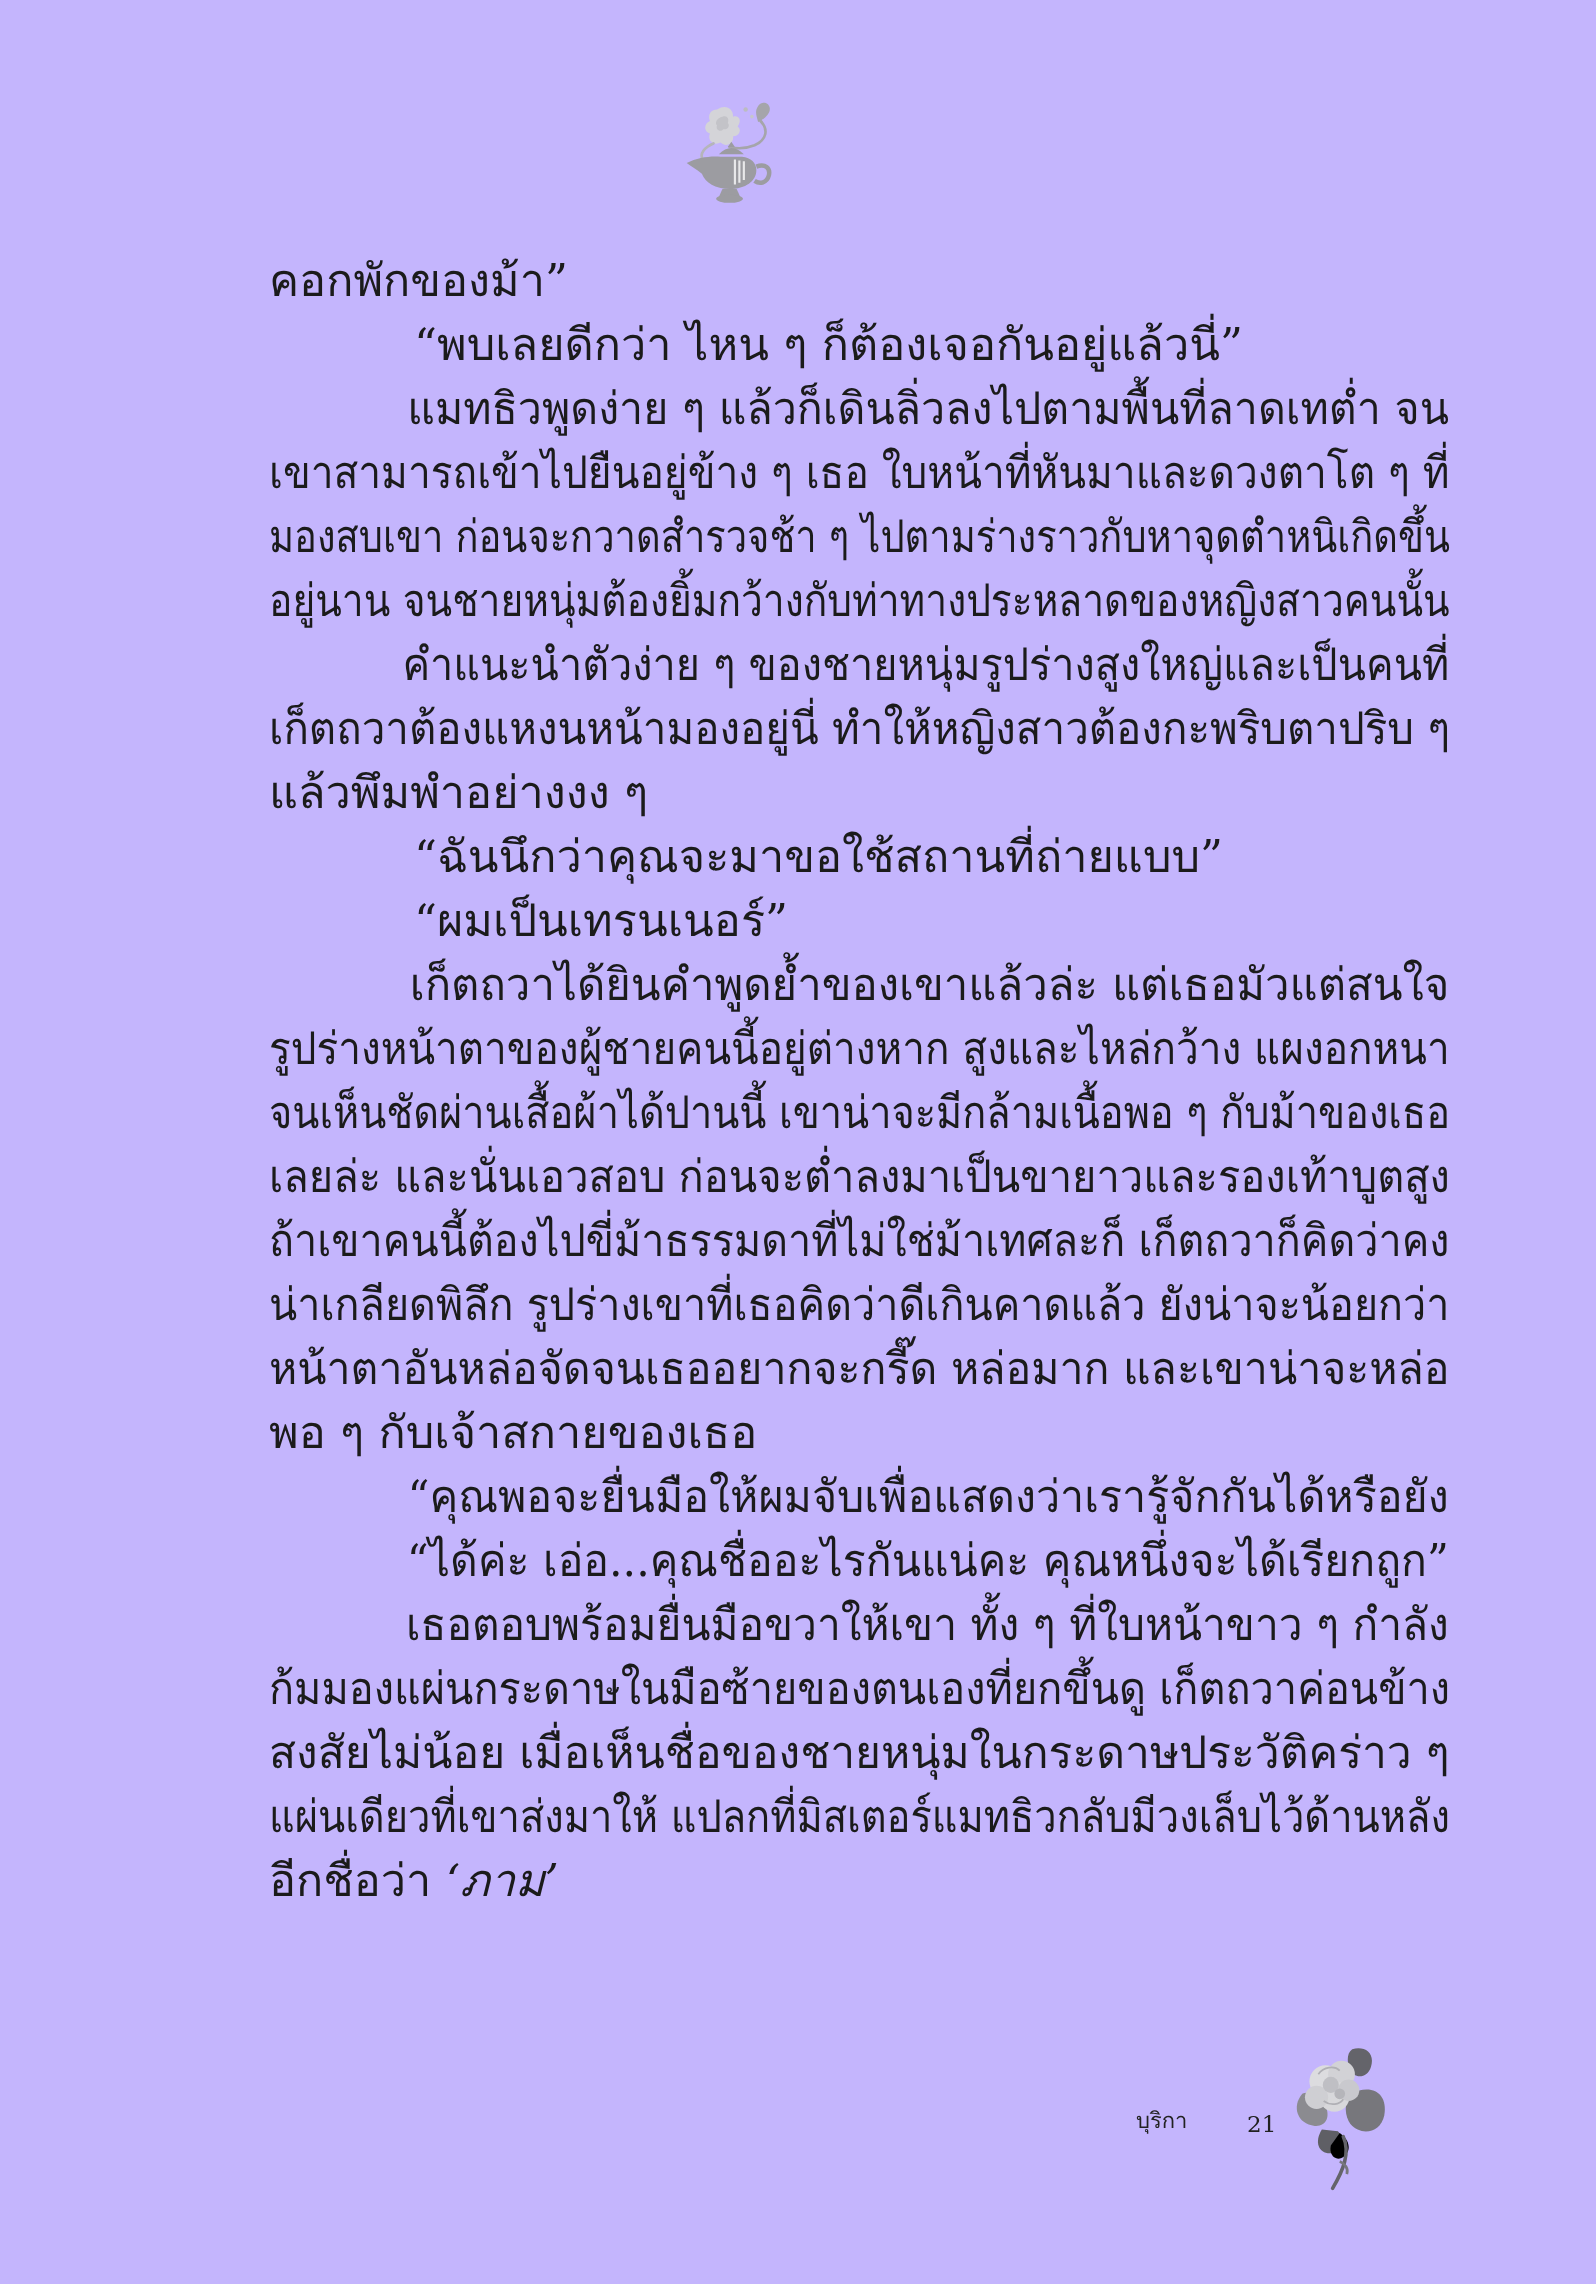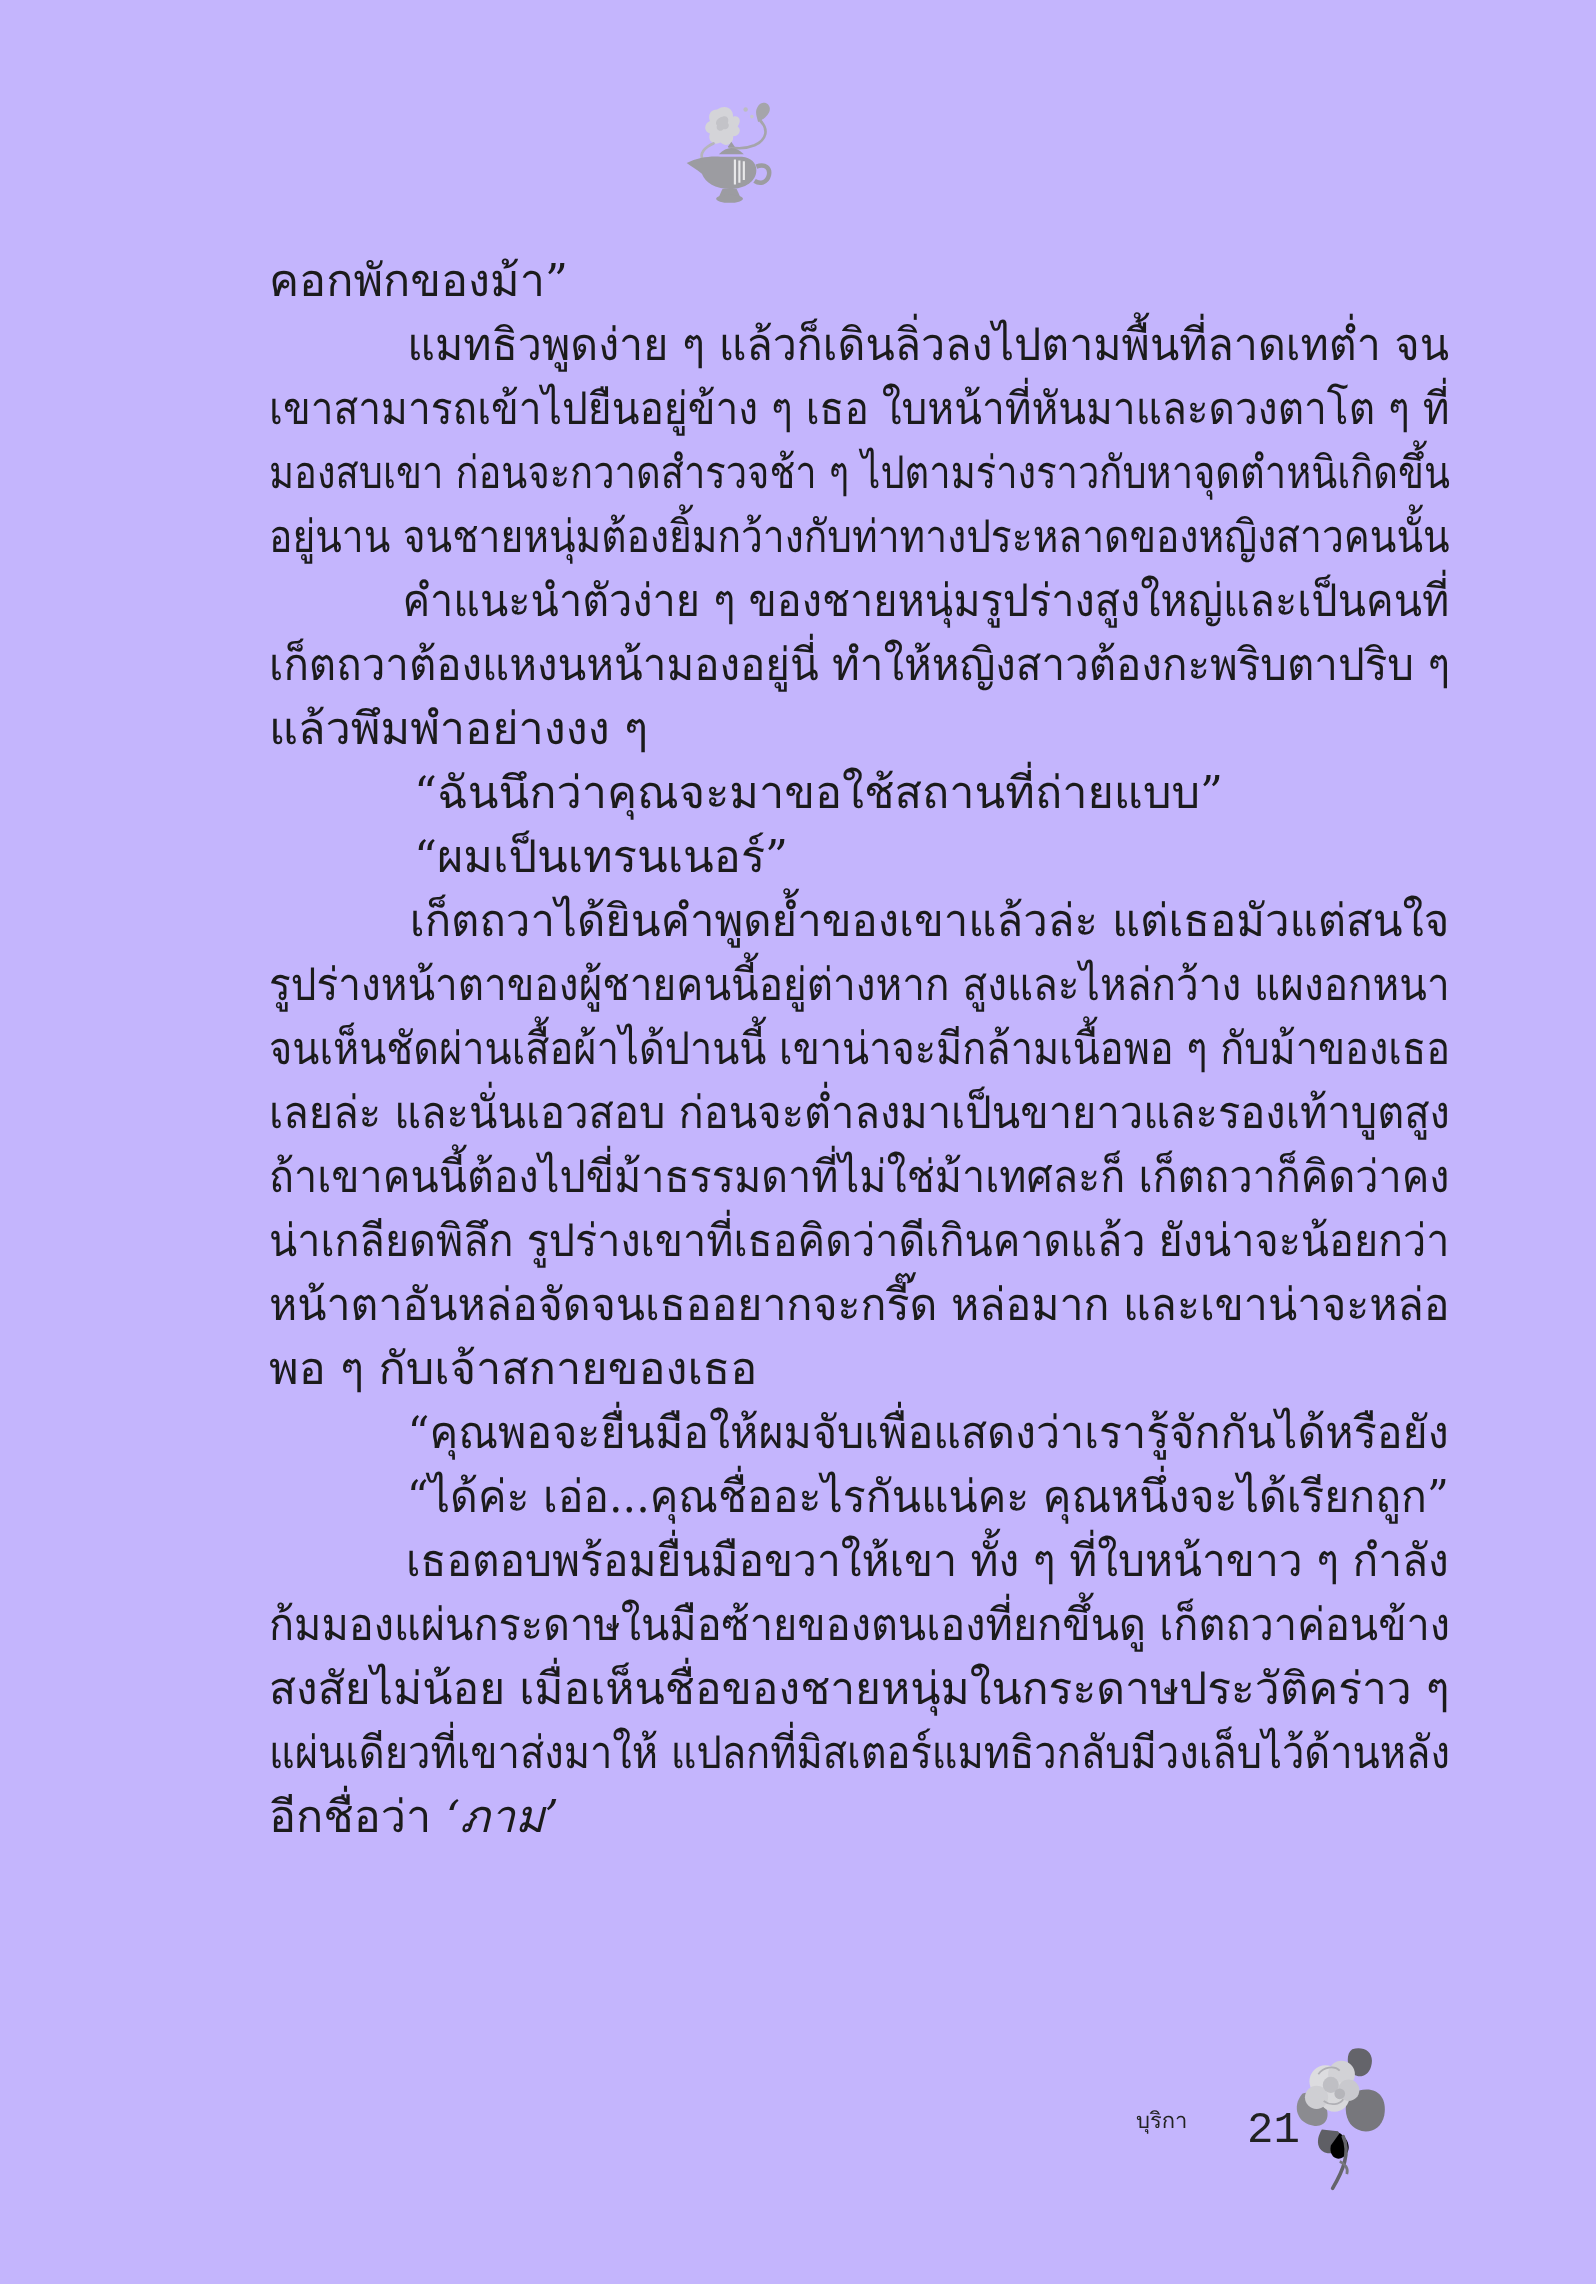--- a/index.html
+++ b/index.html
@@ -82,6 +82,7 @@
 
   <div class="text-block">
     <div class="bodyline">คอกพักของม้า”</div>
+    <div class="bodyline indent">“พบเลยดีกว่า ไหน ๆ ก็ต้องเจอกันอยู่แล้วนี่”</div>
     <div class="bodyline indent" style="transform: scaleX(0.954182);">แมทธิวพูดง่าย ๆ แล้วก็เดินลิ่วลงไปตามพื้นที่ลาดเทต่ำ จน</div>
     <div class="bodyline" style="transform: scaleX(0.902959);">เขาสามารถเข้าไปยืนอยู่ข้าง ๆ เธอ ใบหน้าที่หันมาและดวงตาโต ๆ ที่</div>
     <div class="bodyline" style="transform: scaleX(0.845906);">มองสบเขา ก่อนจะกวาดสำรวจช้า ๆ ไปตามร่างราวกับหาจุดตำหนิเกิดขึ้น</div>

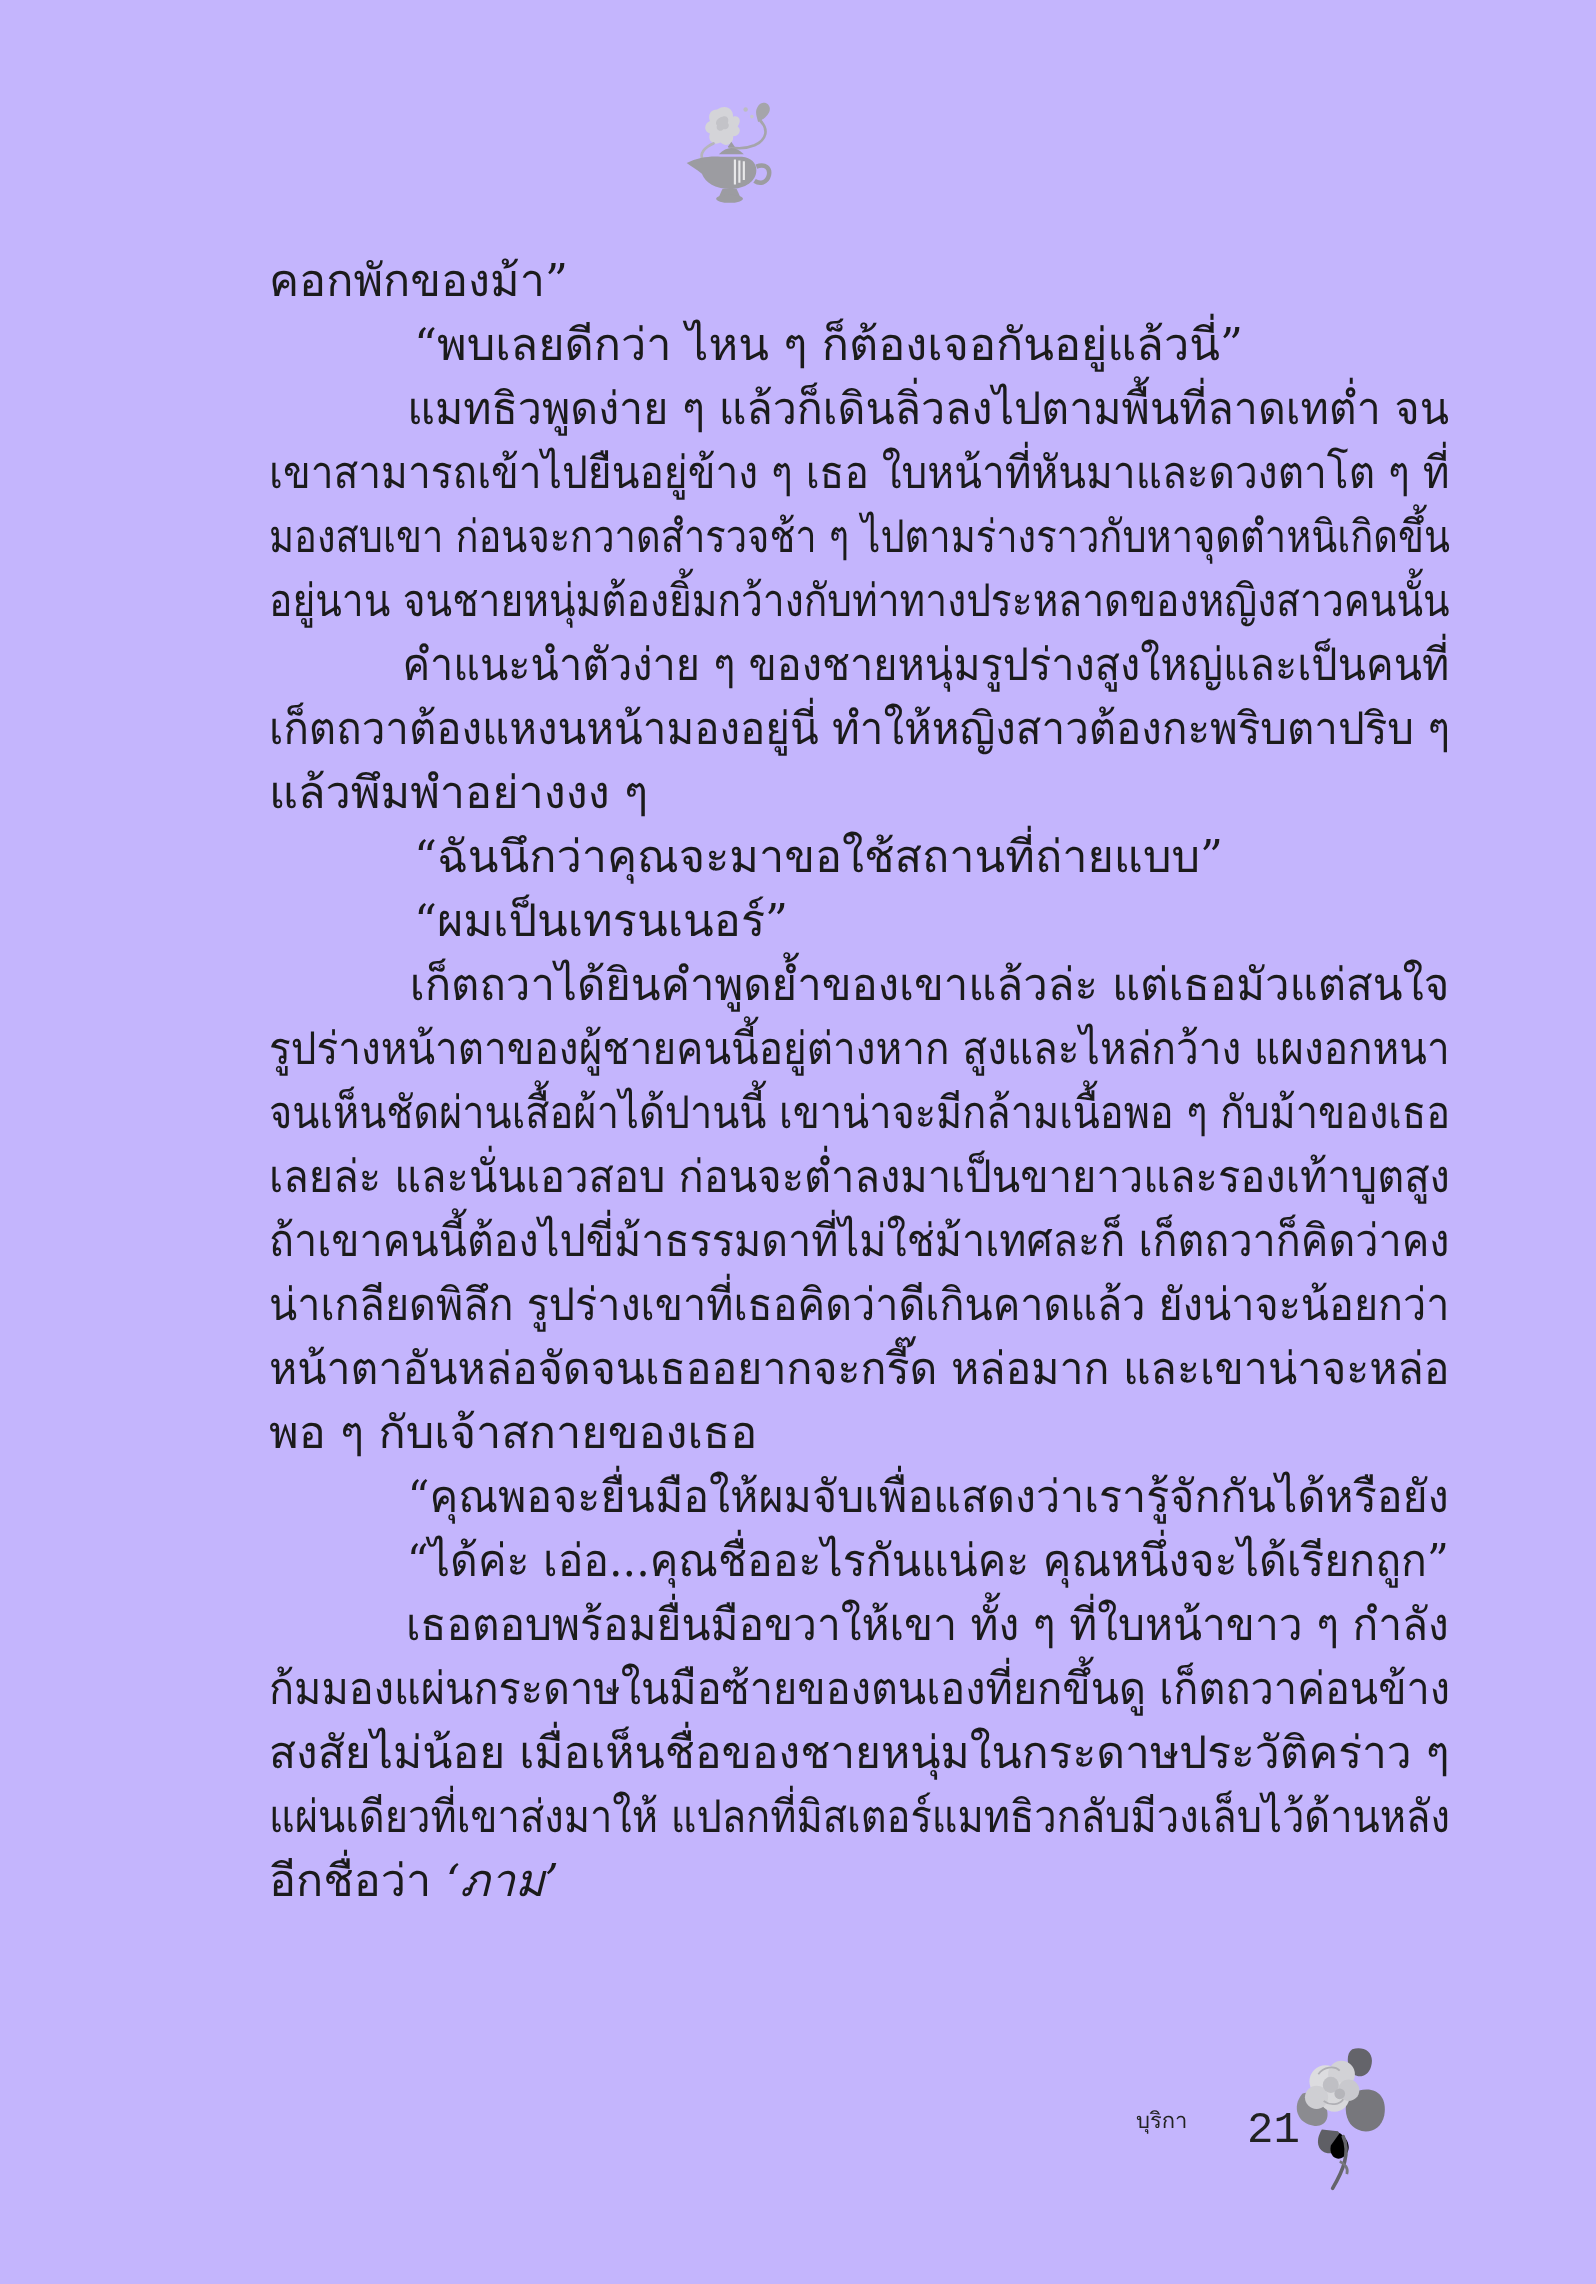--- a/index.html
+++ b/index.html
@@ -41,8 +41,8 @@
     font-size:22px;line-height:43px;color:#222;
   }
   .footer-pageno{
-    position:absolute;left:1247px;top:15px;
-    font-size:44px;line-height:43px;color:#222;font-family:Liberation Mono, monospace;
+    position:absolute;left:1247px;top:9px;
+    font-size:23px;line-height:43px;color:#222;
   }
   .footer-flower{
     position:absolute;left:1288px;top:-47px;width:107px;height:148px;

